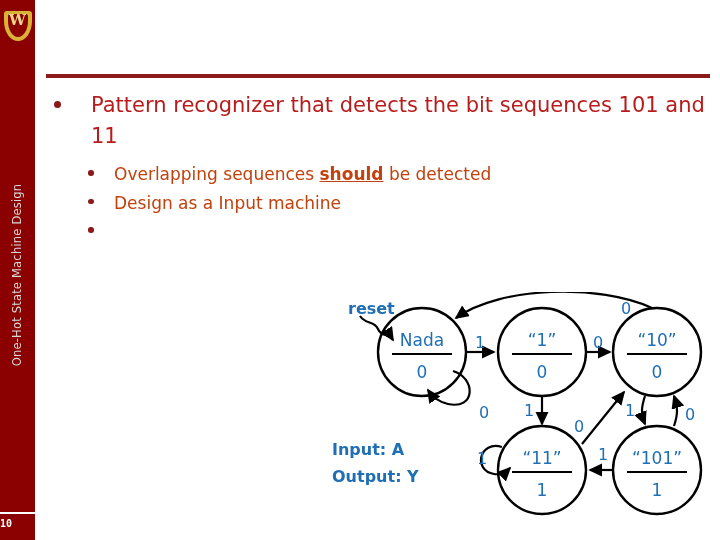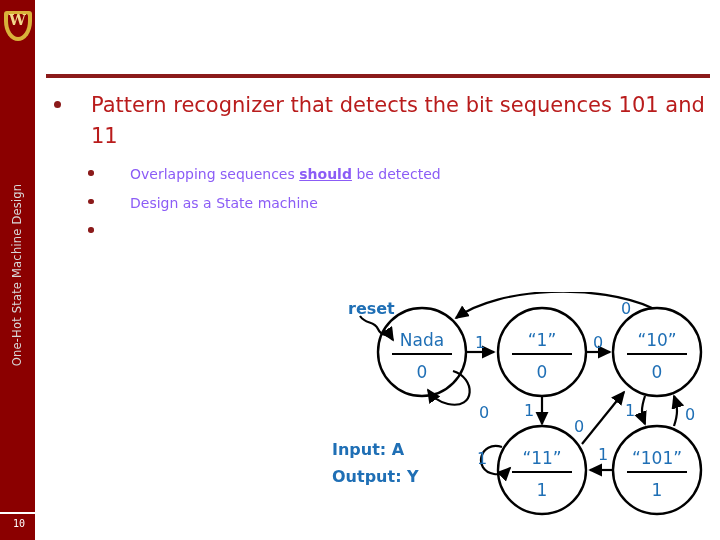--- a/index.html
+++ b/index.html
@@ -148,10 +148,10 @@
     border-radius: 50%;
   }
   .bullet-l2 .text {
-    margin-left: 44px;
-    font-size: 14px;
+    margin-left: 28px;
+    font-size: 17px;
     line-height: 24.5px;
-    color: #8b5cf6;
+    color: #c2410c;
   }
   .bullet-l2 .text b {
     font-weight: bold;

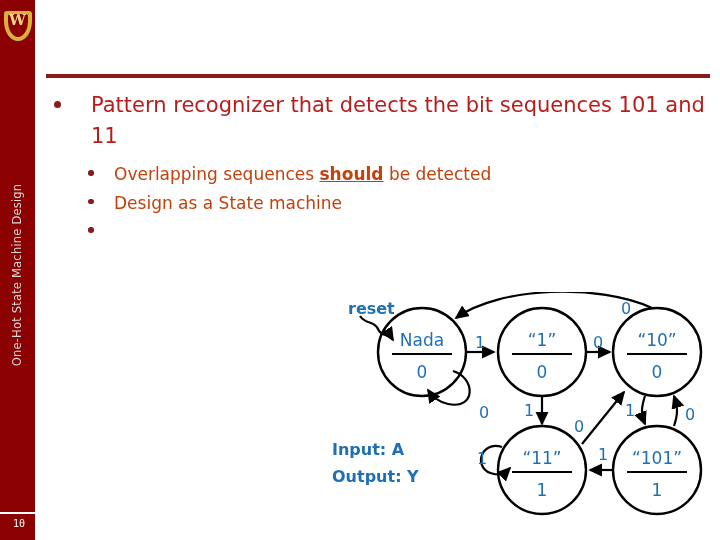--- a/index.html
+++ b/index.html
@@ -209,7 +209,7 @@
     </div>
     <div class="bullet-l2">
       <span class="marker"></span>
-      <div class="text">Design as a State machine</div>
+      <div class="text">Design as a Input machine</div>
     </div>
     <div class="bullet-l2">
       <span class="marker"></span>

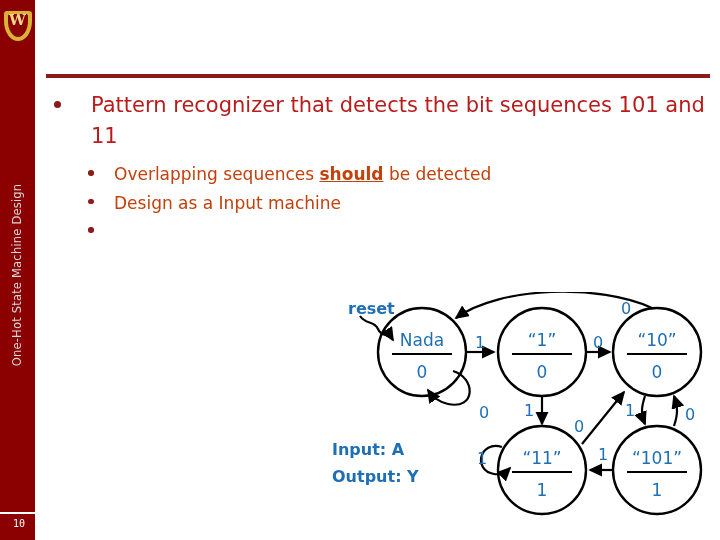--- a/index.html
+++ b/index.html
@@ -88,10 +88,10 @@
     position: absolute;
     left: 0; top: 518px;
     width: 38px;
-    text-align: center;
     color: #ffffff;
     font-size: 10px;
     font-family: "DejaVu Sans Mono", monospace;
+    font-weight: bold;
   }
 
   

